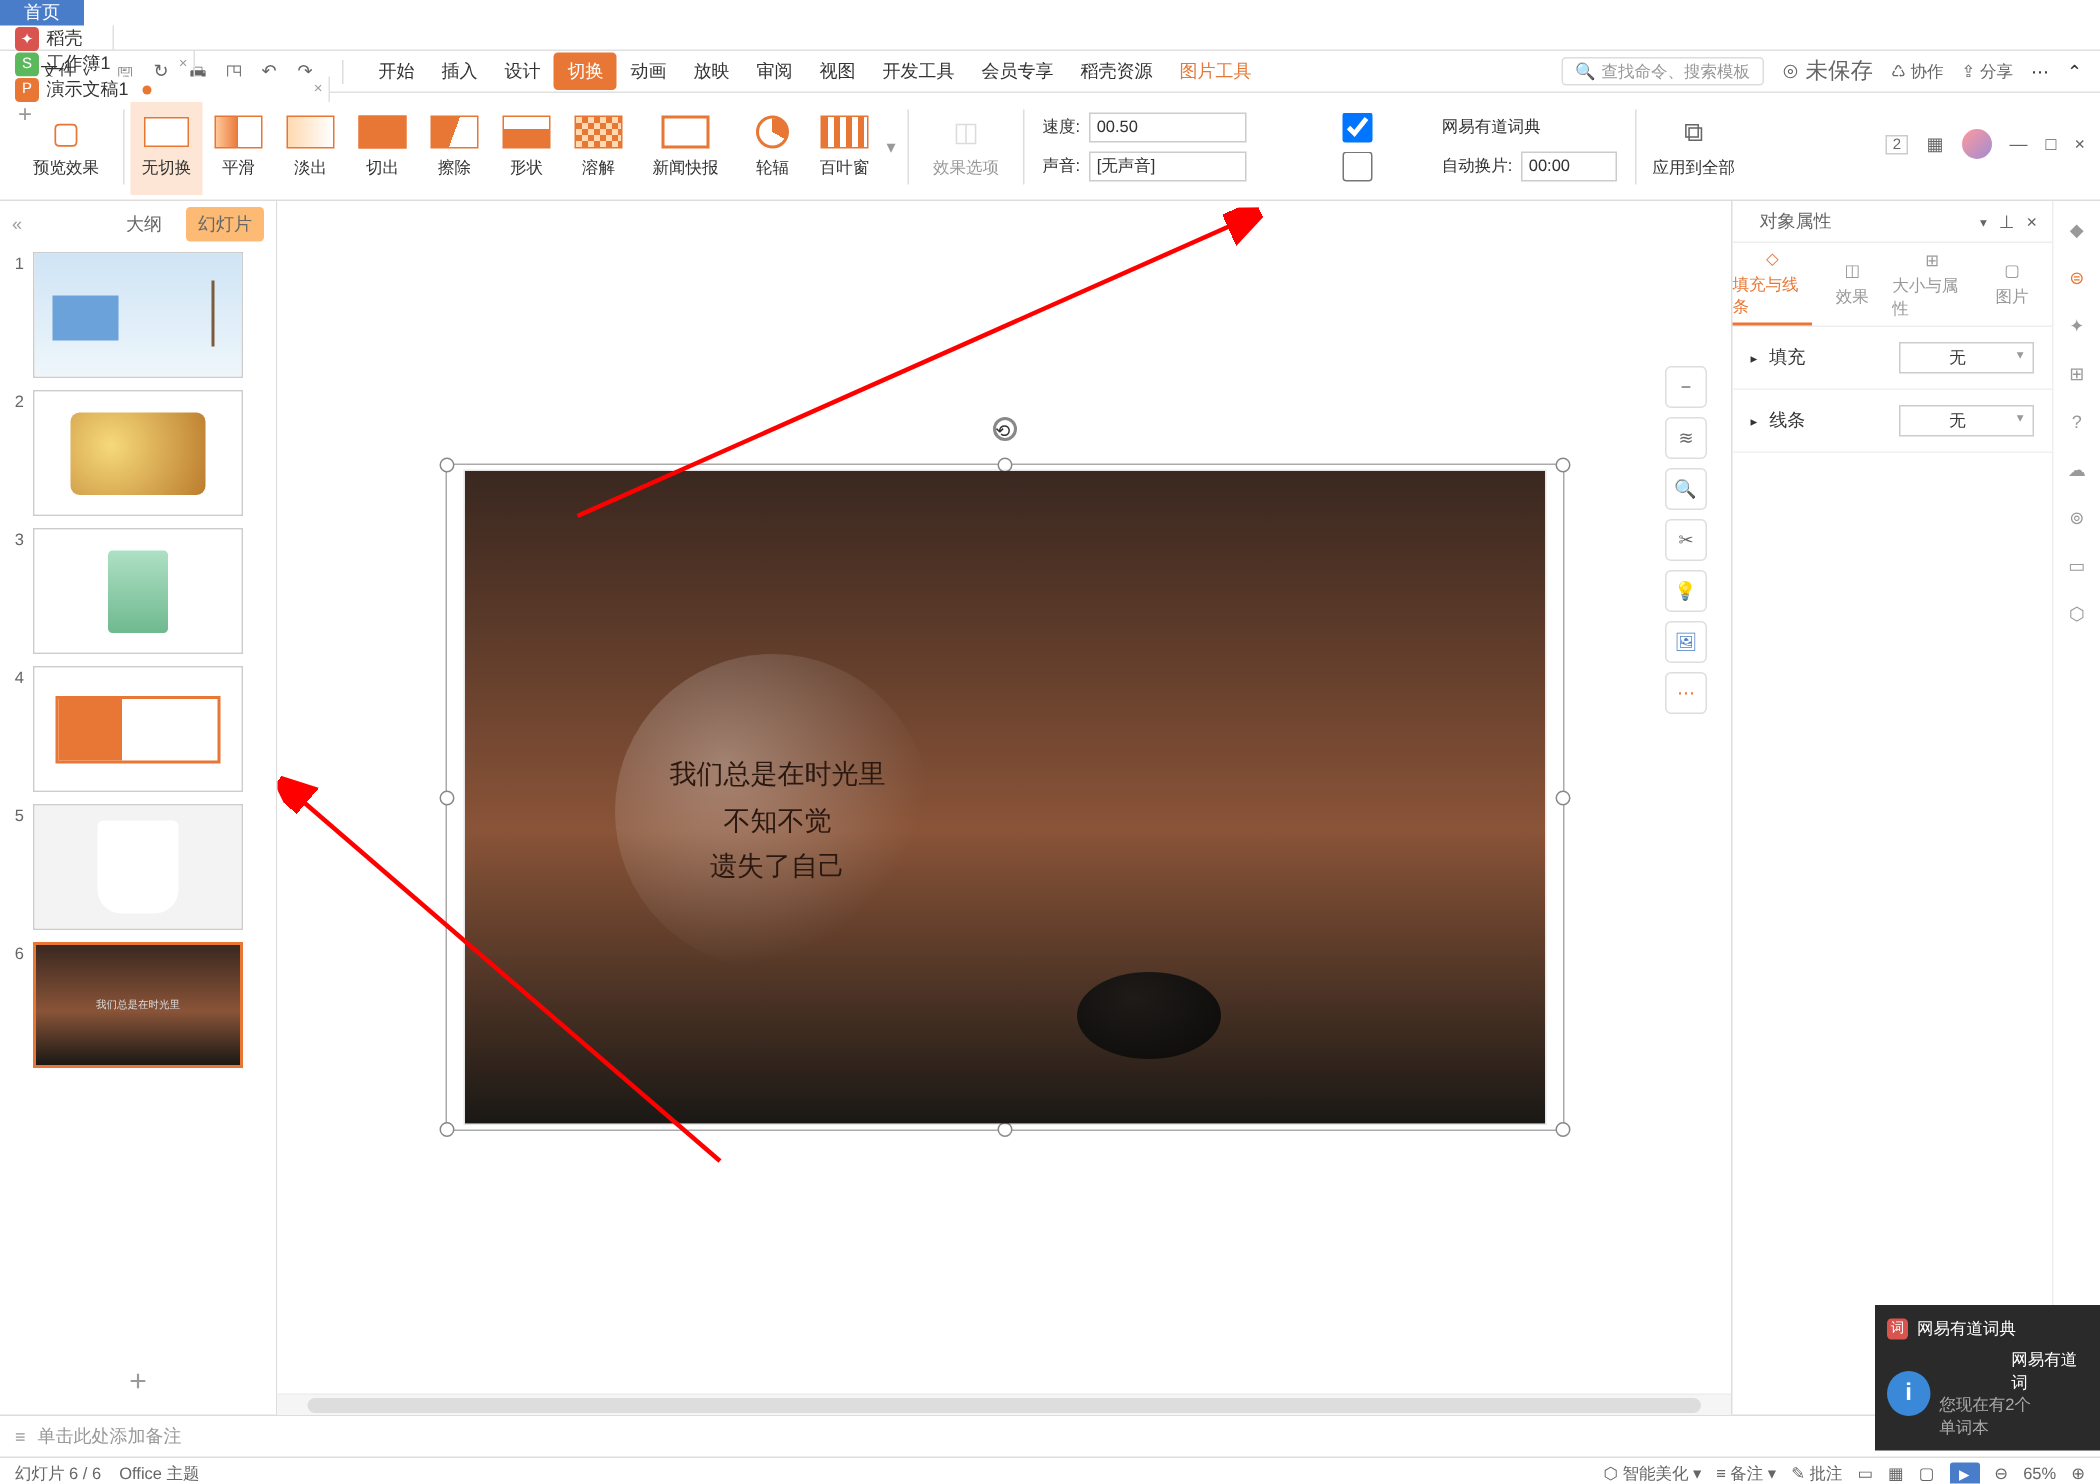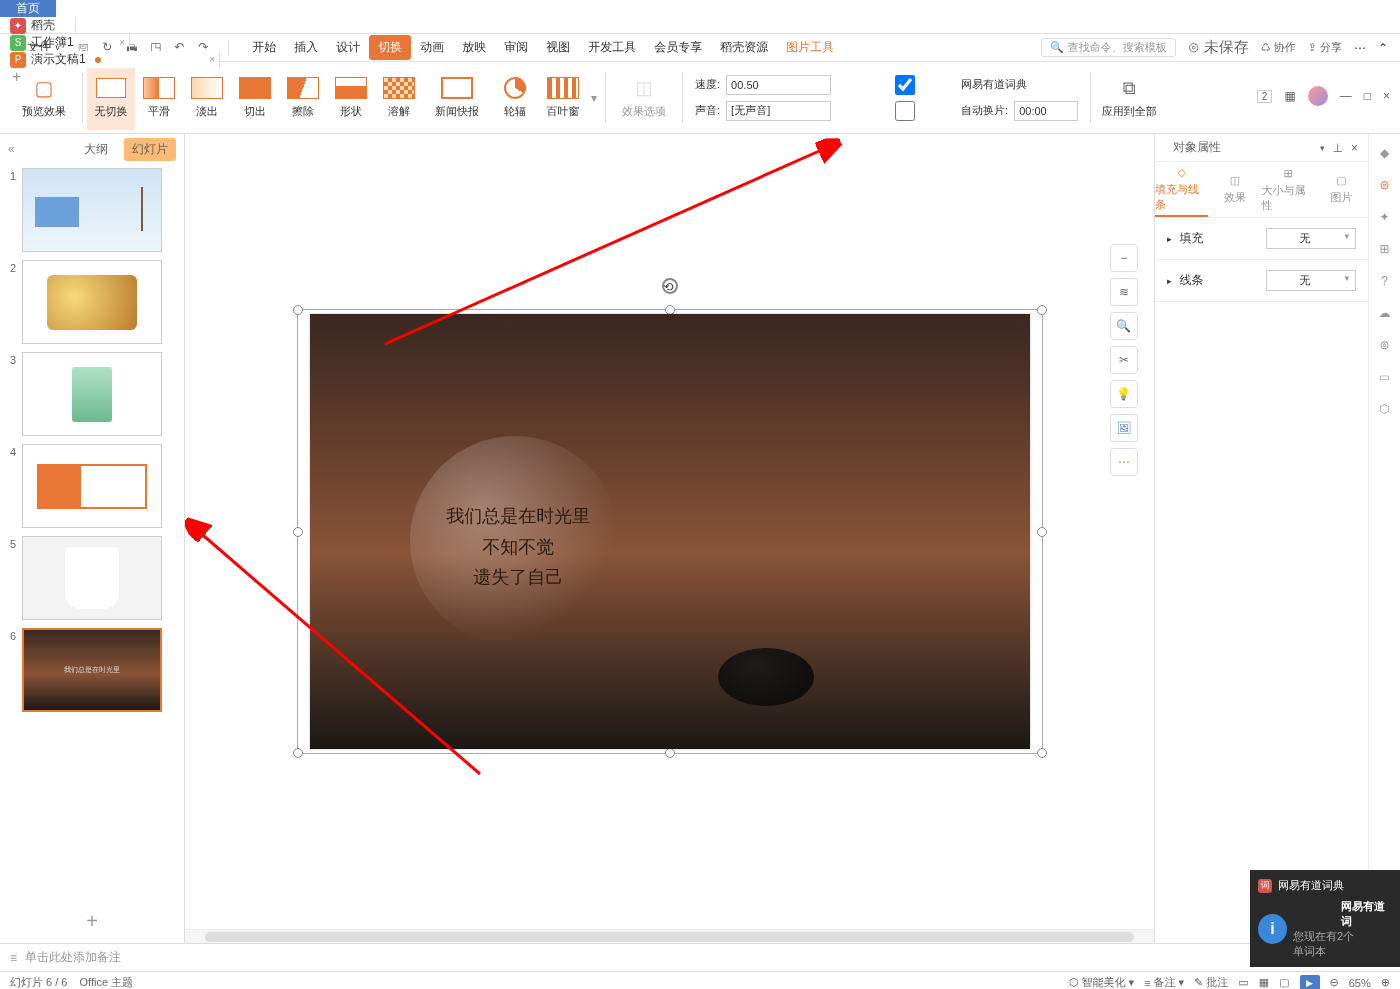--- a/index.html
+++ b/index.html
@@ -494,7 +494,7 @@
   <div class="popup-body">
     <div class="popup-circle">i</div>
     <div style="font-size:11px;">
-      <div style="font-weight:bold;padding-left:48px;">网易有道词</div>
+      <div style="font-weight:normal;padding-left:48px;">网易有道词</div>
       <div style="color:#aaa;">您现在有2个</div>
       <div style="color:#aaa;">单词本</div>
     </div>

